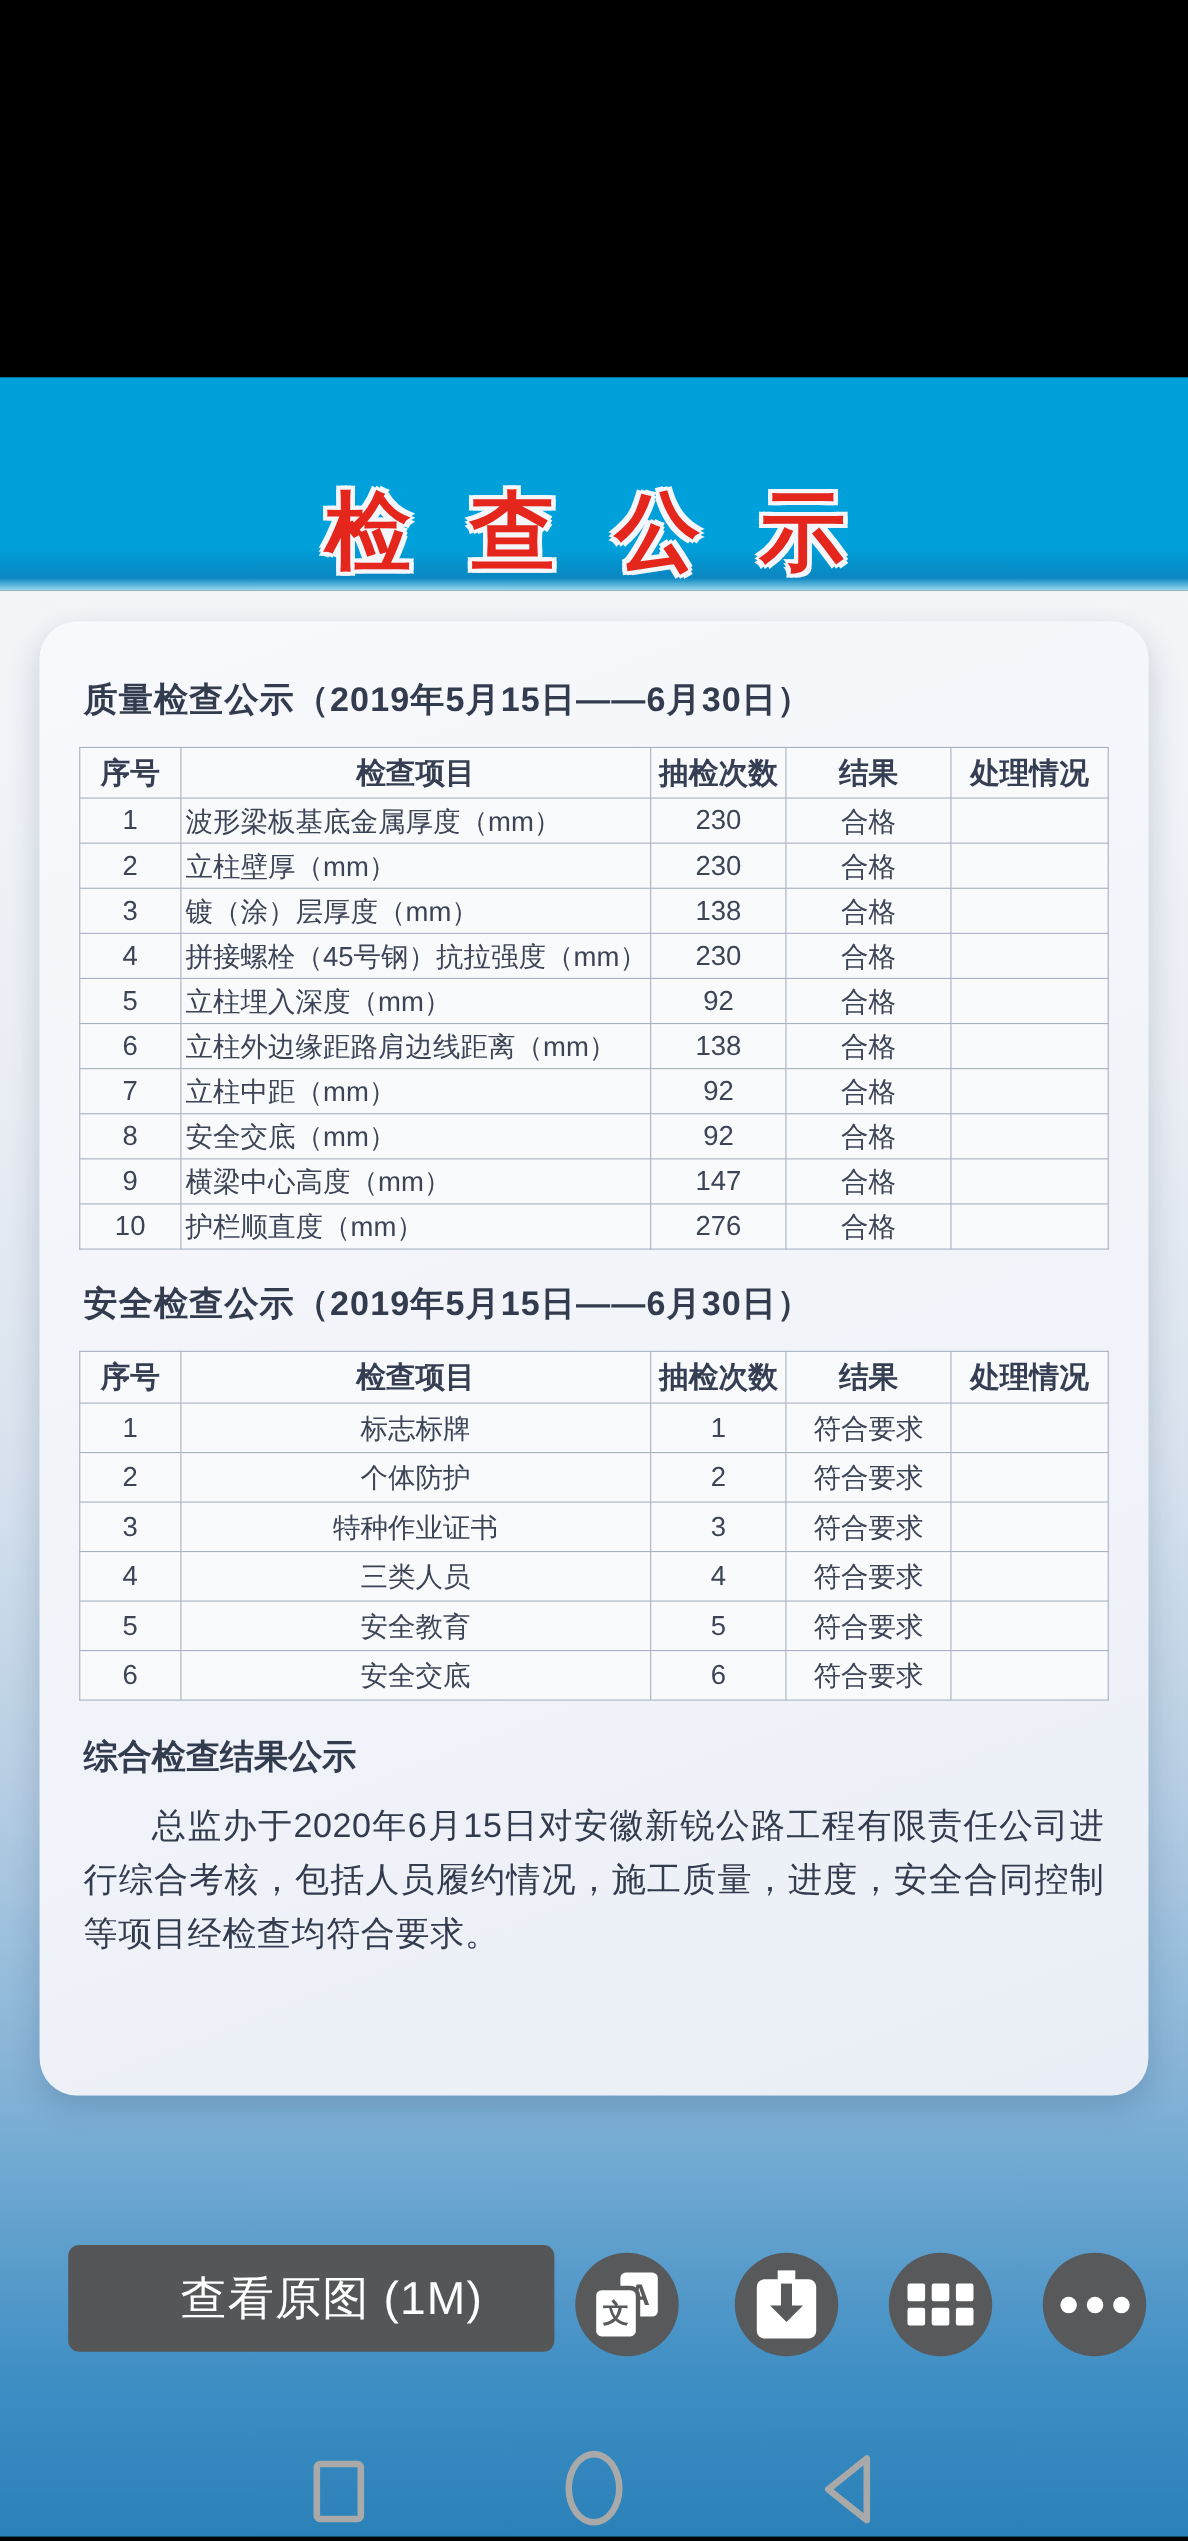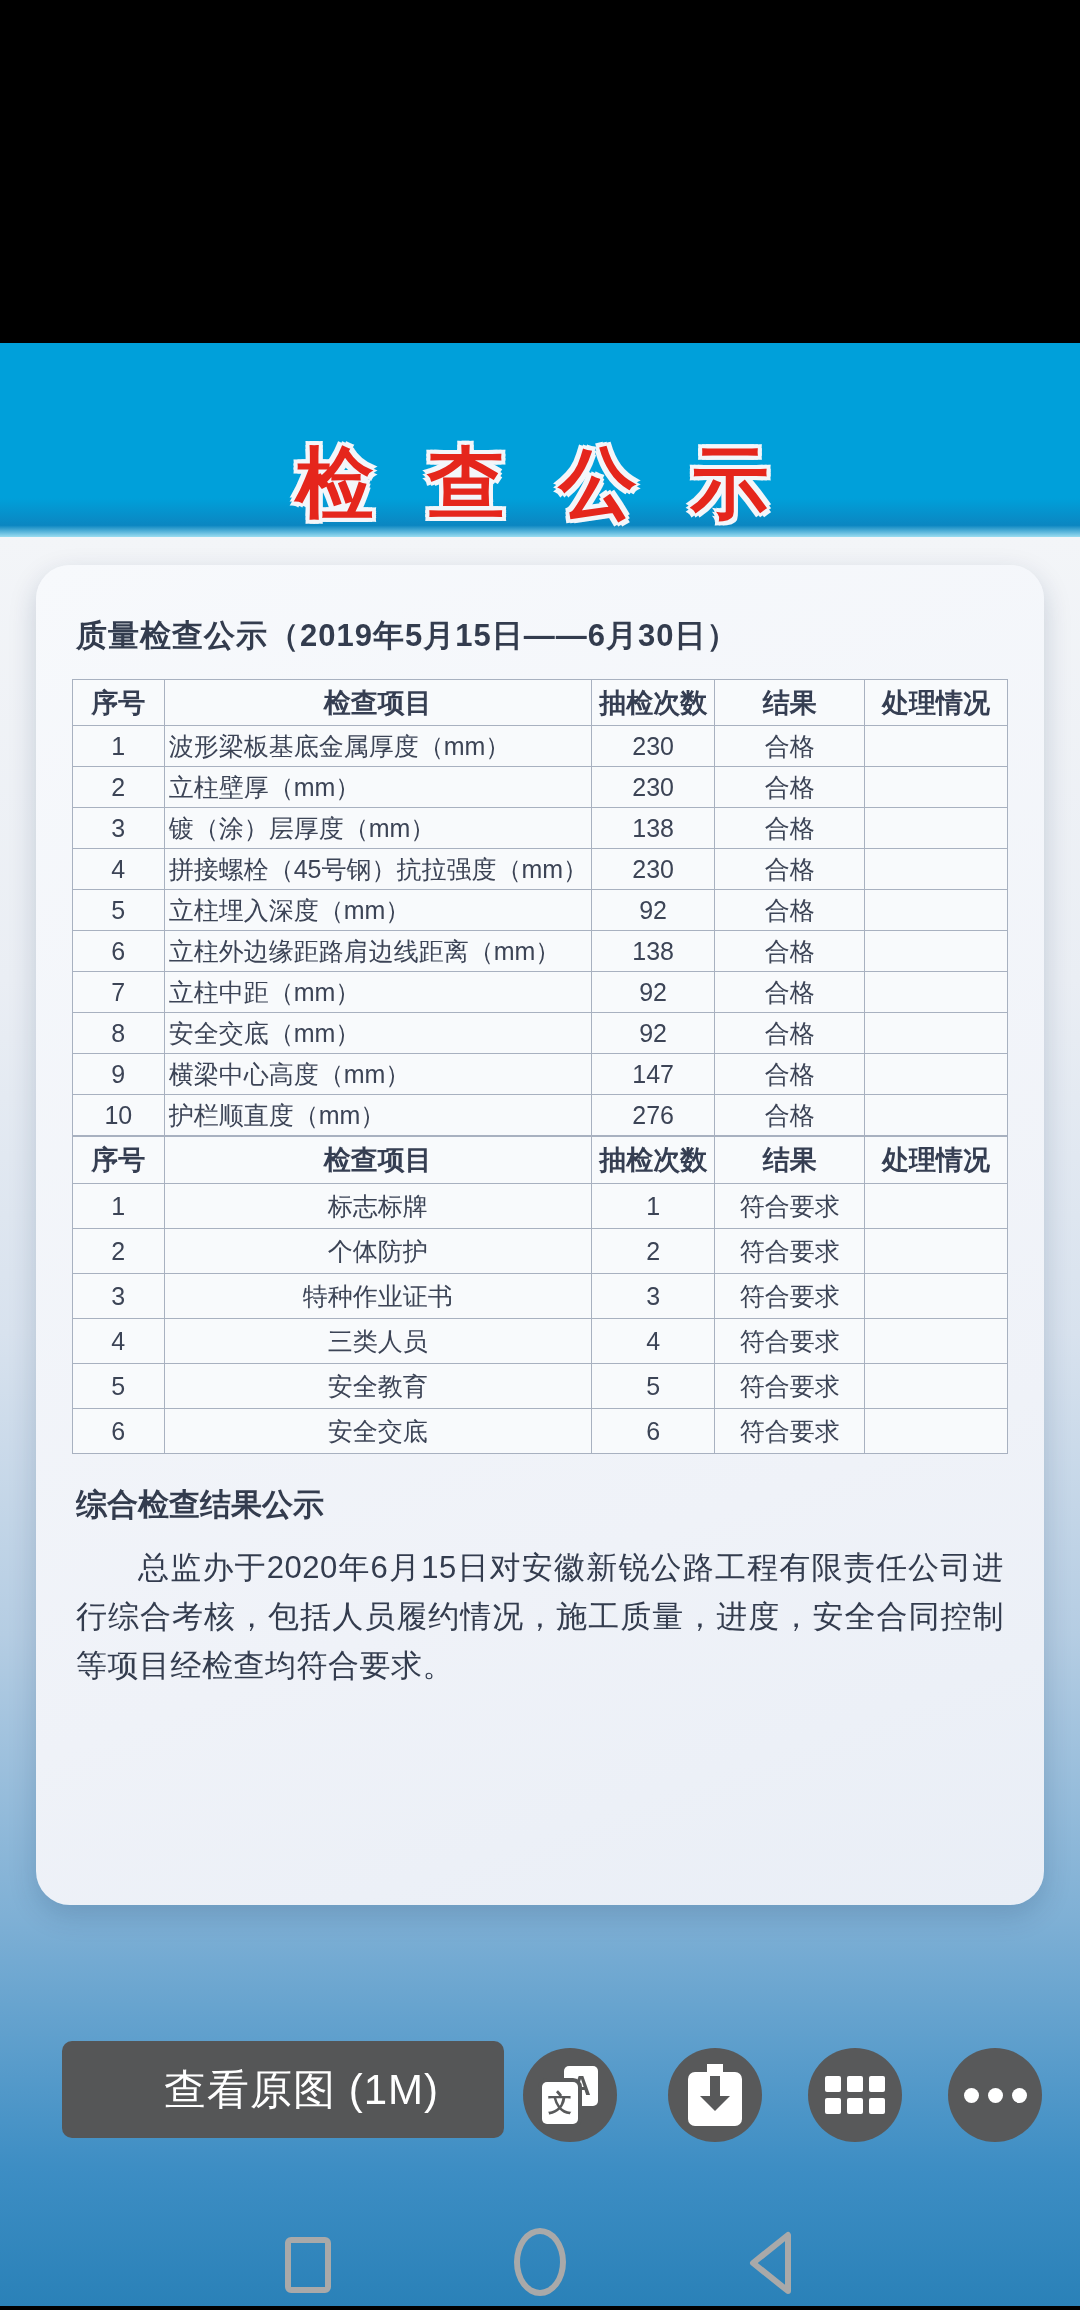--- a/index.html
+++ b/index.html
@@ -190,6 +190,7 @@
             </tbody>
         </table>
 
+        <div class="section-title gap1">安全检查公示（2019年5月15日——6月30日）</div>
         <table class="t2">
           <thead>
               <tr>

